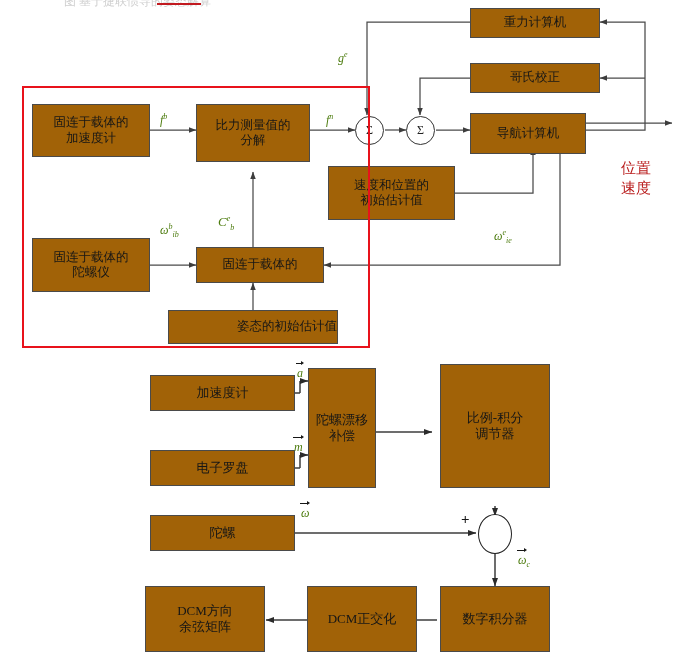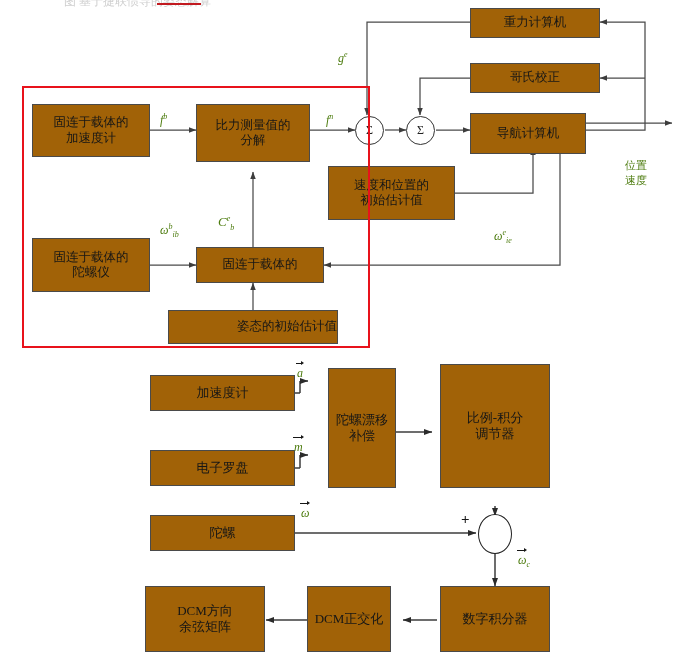--- a/index.html
+++ b/index.html
@@ -66,8 +66,8 @@
   .cjk{
     position:absolute;
     font-family:"Liberation Serif", serif;
-    font-size:11px;
-    color:#4d7c0f;
+    font-size:15px;
+    color:#b91c1c;
     line-height:1.35;
     text-align:center;
     white-space:pre-line;

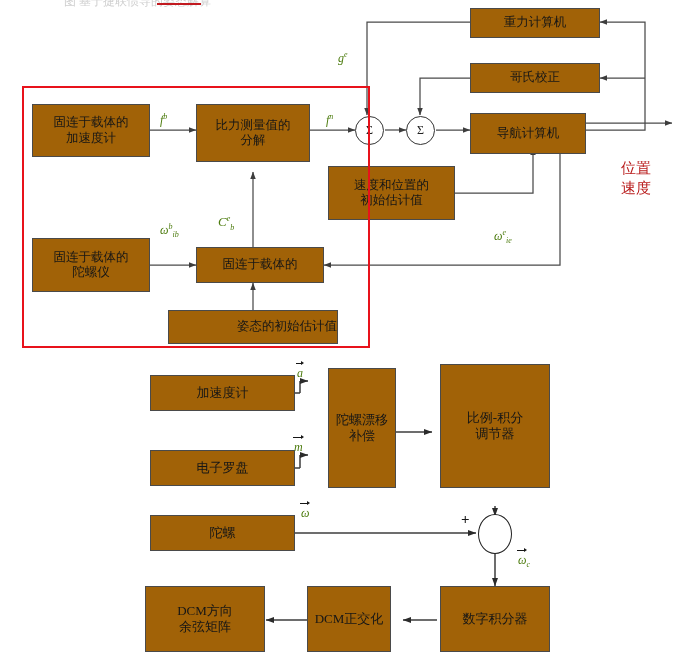--- a/index.html
+++ b/index.html
@@ -280,7 +280,7 @@
       <span class="t">电子罗盘</span>
     </div>
 
-    <div class="box" style="left:308px;top:368px;width:68px;height:120px;margin-left:20px;">
+    <div class="box" style="left:308px;top:368px;width:68px;height:120px;">
       <span class="t">陀螺漂移
 补偿</span>
     </div>

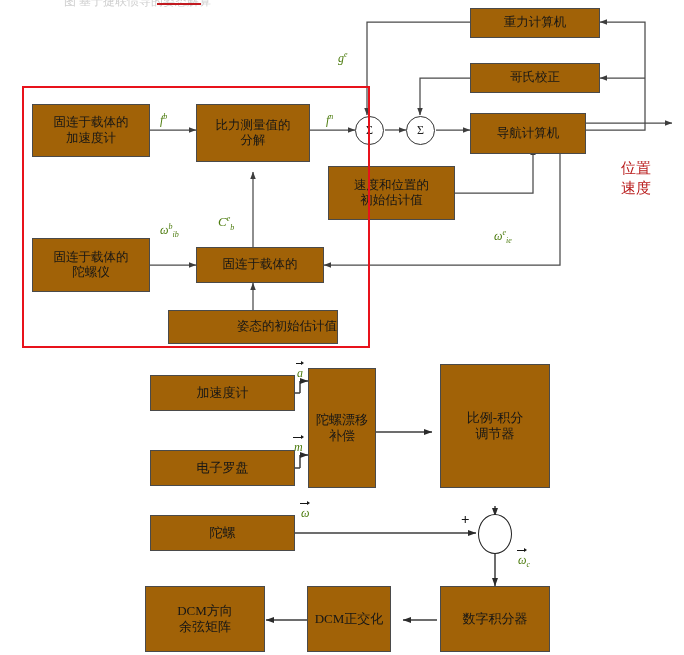--- a/index.html
+++ b/index.html
@@ -298,7 +298,7 @@
       <span class="t">数字积分器</span>
     </div>
 
-    <div class="box" style="left:307px;top:586px;width:84px;height:66px;">
+    <div class="box" style="left:307px;top:586px;width:110px;height:66px;">
       <span class="t">DCM正交化</span>
     </div>
 

